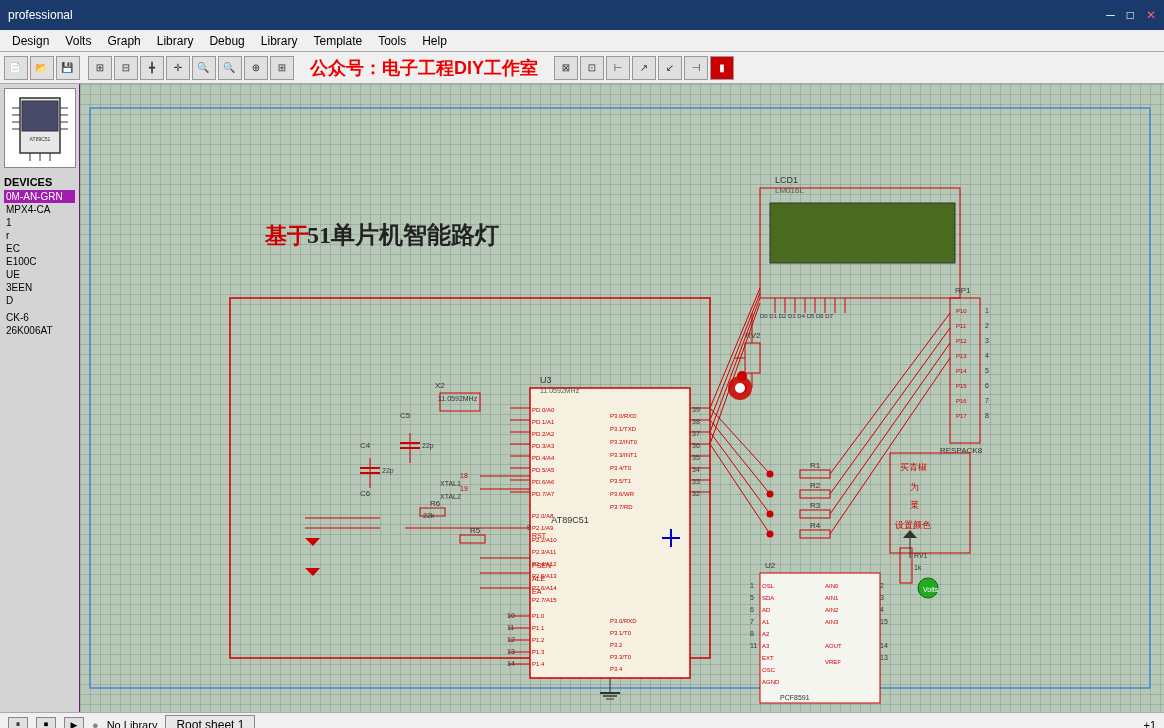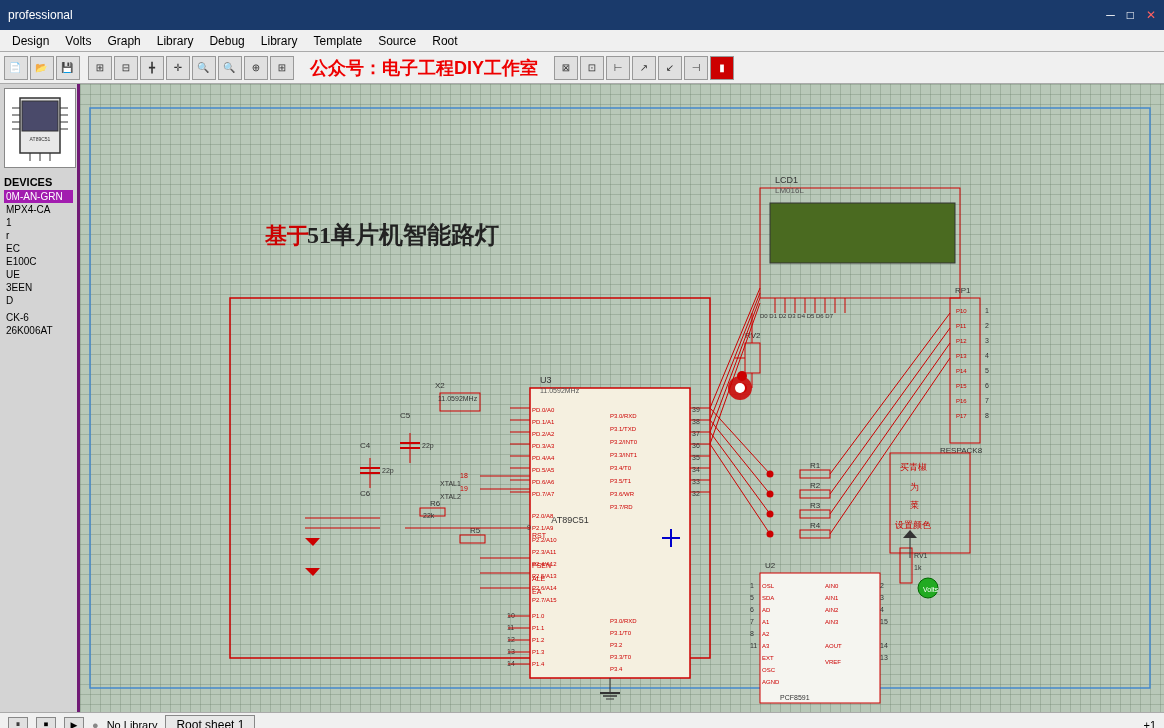--- a/index.html
+++ b/index.html
@@ -197,7 +197,7 @@
   <span class="menu-item">Debug</span>
   <span class="menu-item">Library</span>
   <span class="menu-item">Template</span>
-  <span class="menu-item">Source</span>
+  <span class="menu-item">Tools</span>
   <span class="menu-item">Root</span>
 </div>
 

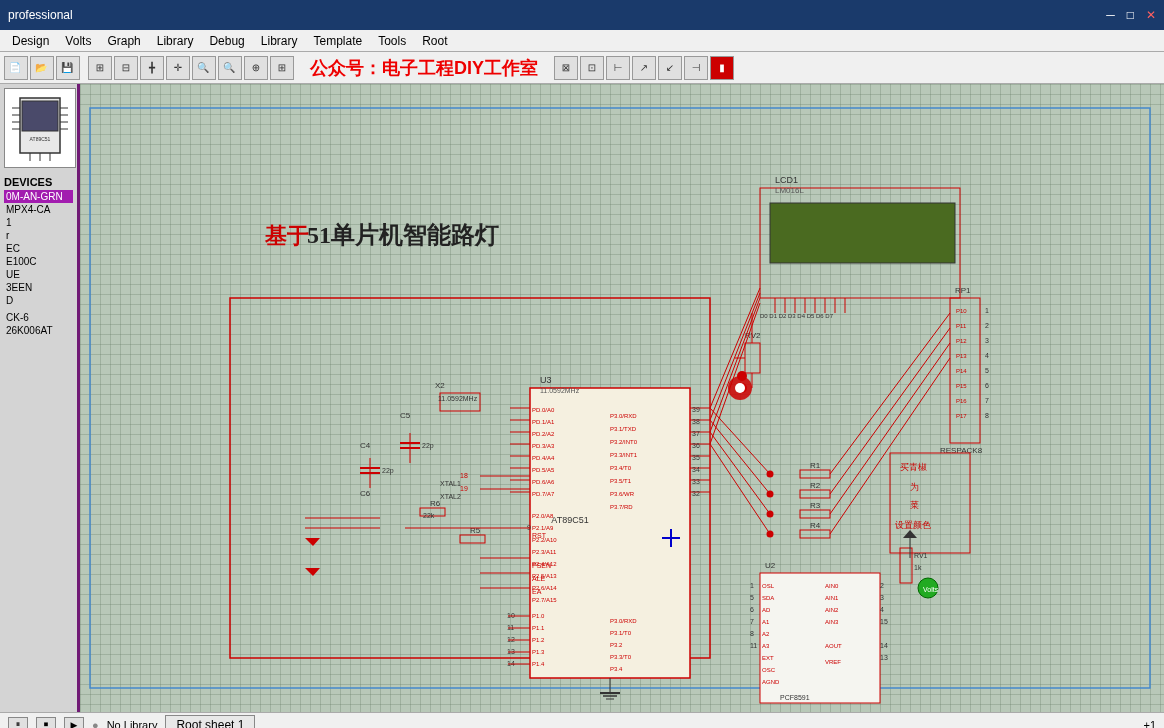--- a/index.html
+++ b/index.html
@@ -198,7 +198,7 @@
   <span class="menu-item">Library</span>
   <span class="menu-item">Template</span>
   <span class="menu-item">Tools</span>
-  <span class="menu-item">Root</span>
+  <span class="menu-item">Help</span>
 </div>
 
 <div id="toolbar">

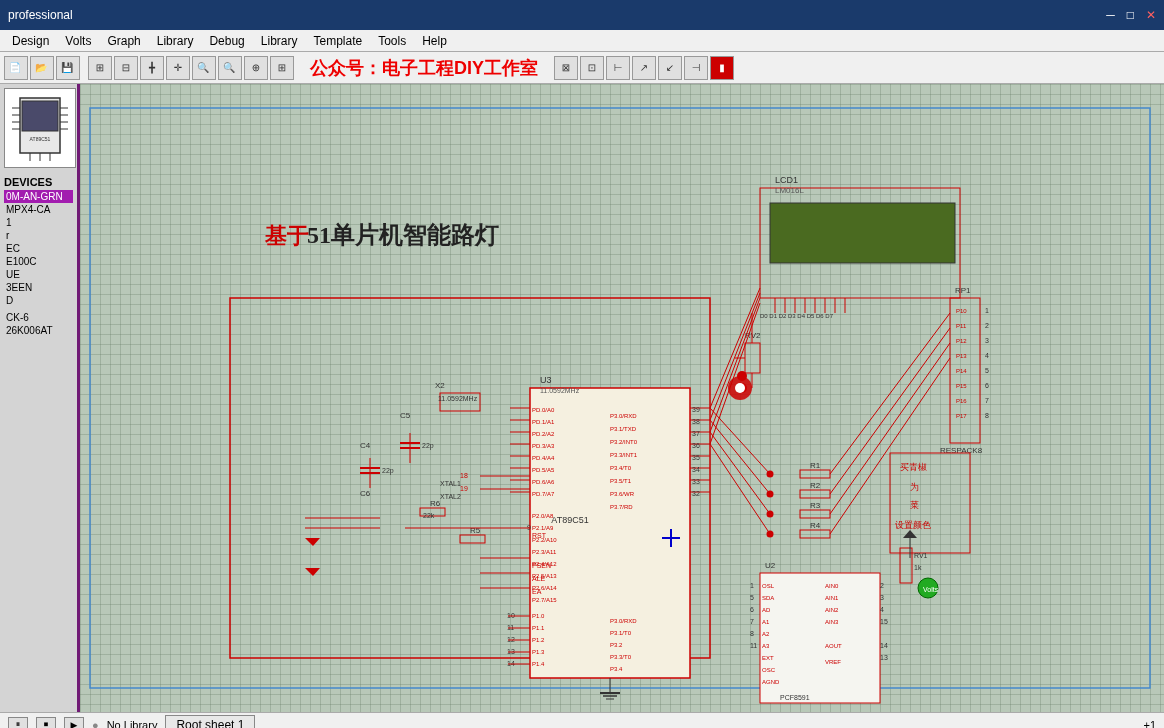--- a/index.html
+++ b/index.html
@@ -76,7 +76,7 @@
     #left-panel {
       width: 80px;
       background: #d4d4d4;
-      border-right: 3px solid #701a75;
+      border-right: 1px solid #701a75;
       display: flex;
       flex-direction: column;
     }

